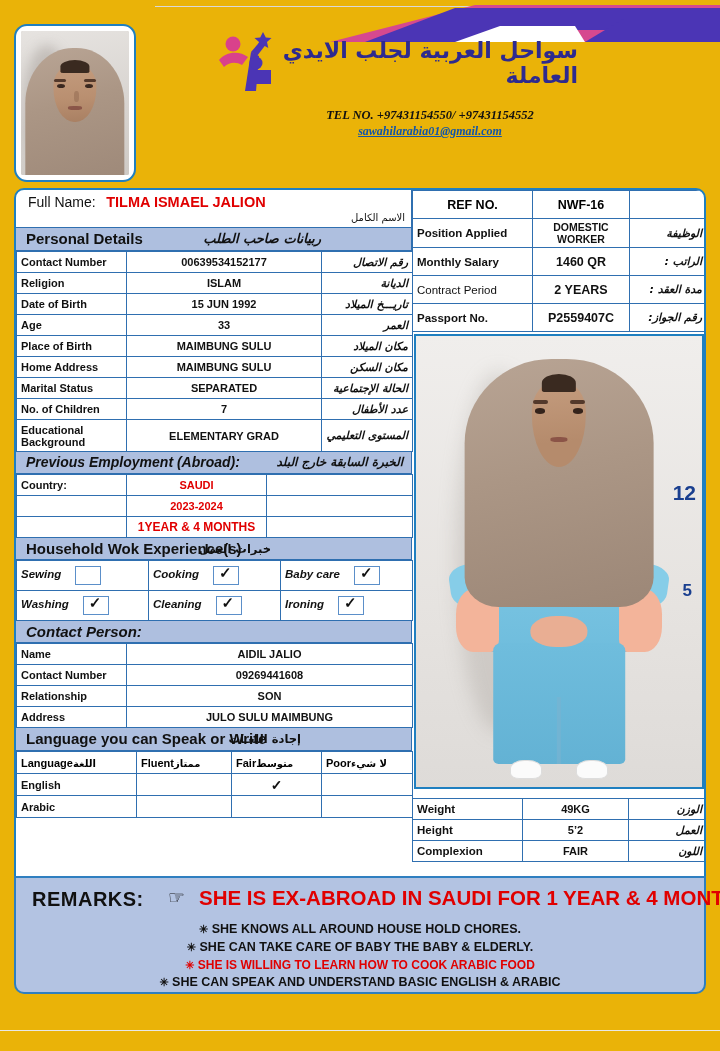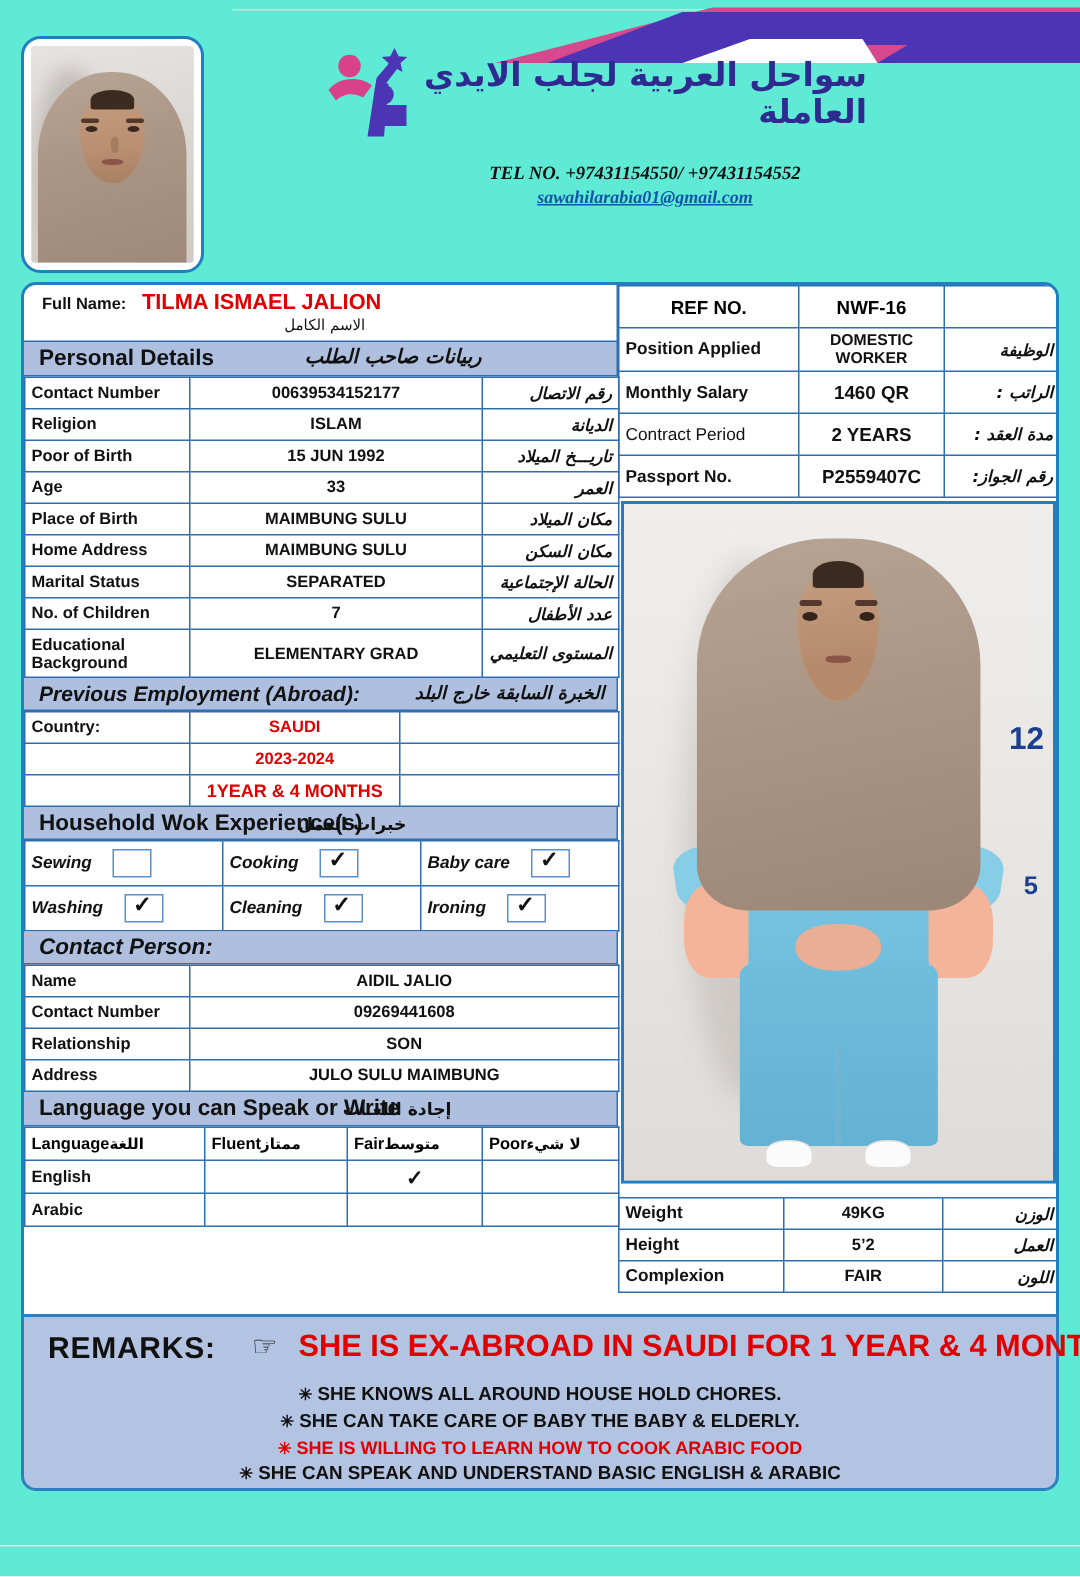--- a/index.html
+++ b/index.html
@@ -13,7 +13,7 @@
   #page {
     position: relative;
     width: 720px; height: 1051px;
-    background: #5eead4;
+    background: #eab308;
     padding-left: 33px;
   }
 

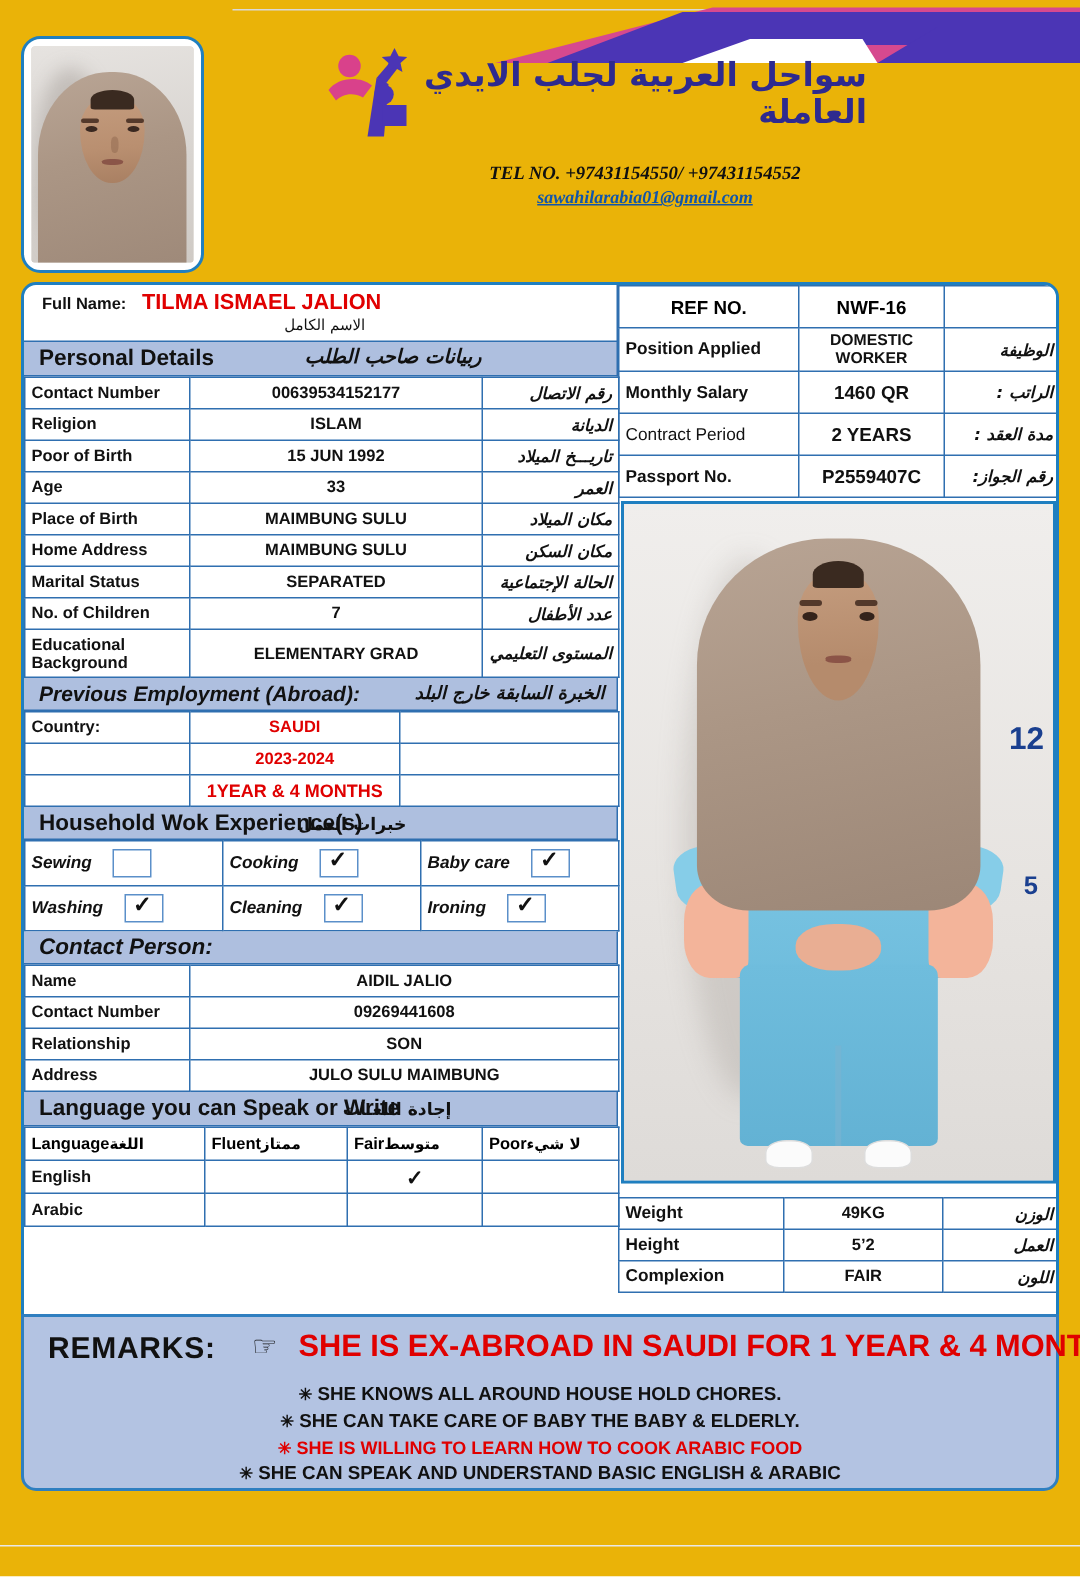--- a/index.html
+++ b/index.html
@@ -147,7 +147,7 @@
     border-right: 1px solid #2f6fb0;
     padding: 3px 6px 0 12px;
   }
-  .fn-label { font-size: 11px; font-weight: bold; color: #111; display:inline-block; }
+  .fn-label { font-size: 14px; font-weight: normal; color: #111; display:inline-block; }
   .fn-value { font-size: 14.5px; font-weight: bold; color: #e00000; display:inline-block; margin-left:6px; }
   .fn-ar {
     font-family:"DejaVu Sans", sans-serif;

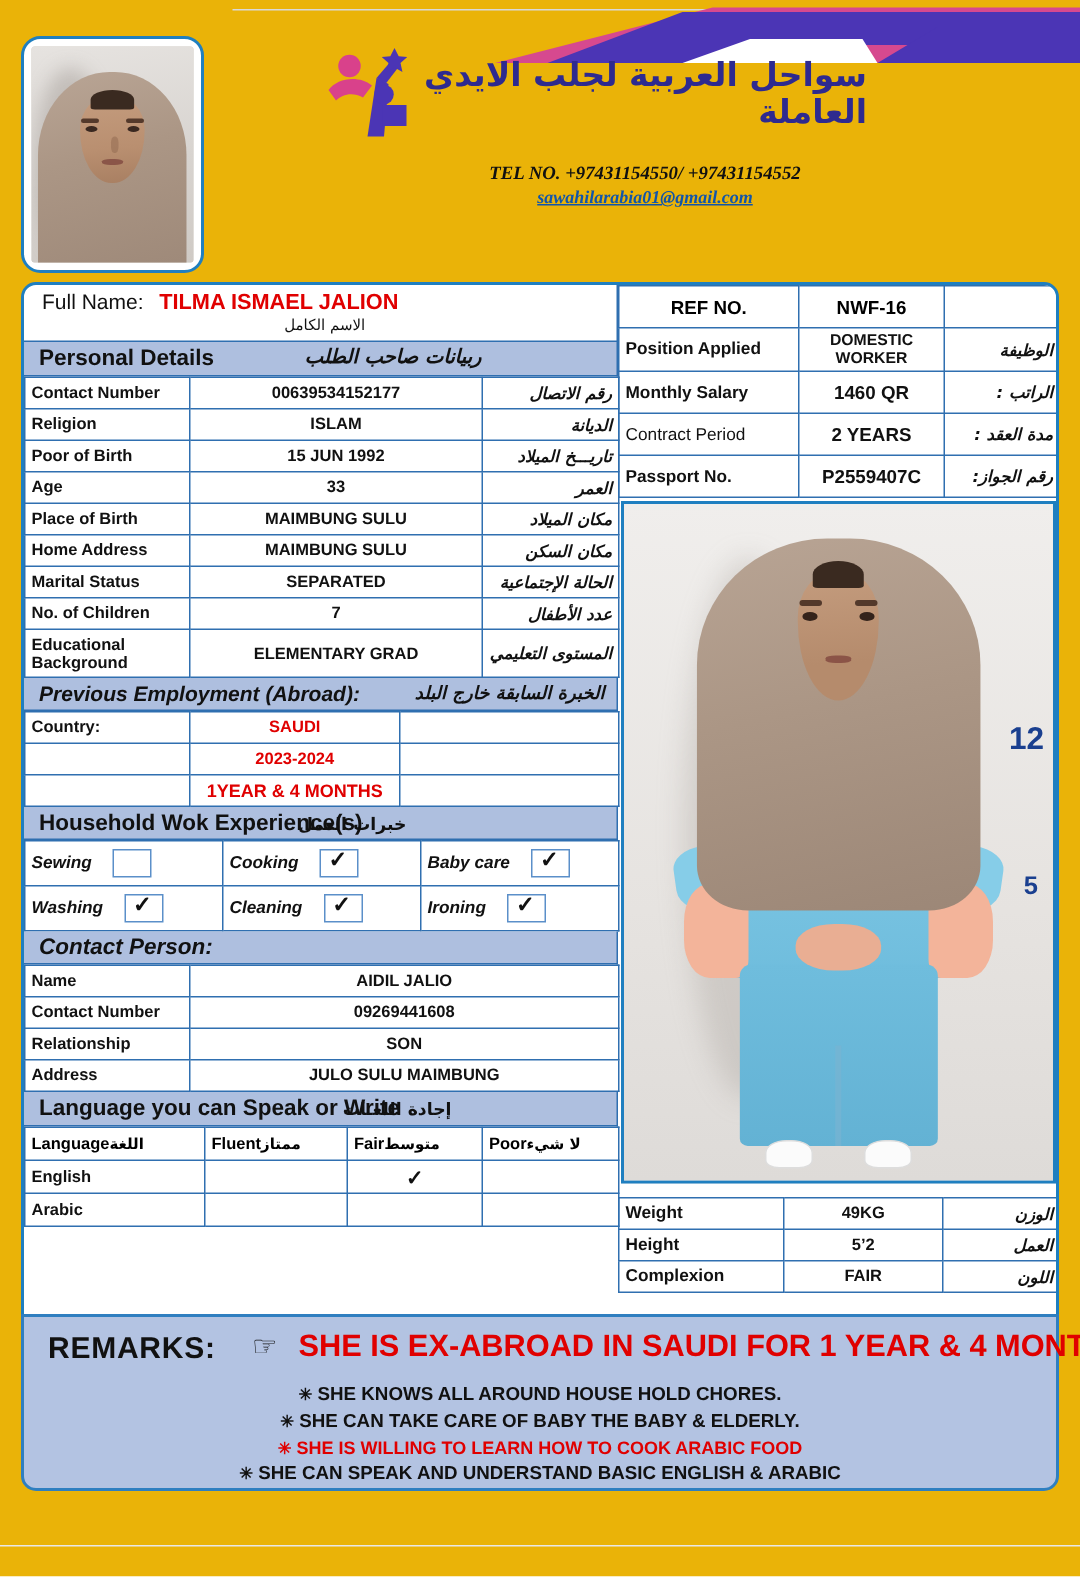--- a/index.html
+++ b/index.html
@@ -151,7 +151,7 @@
   .fn-value { font-size: 14.5px; font-weight: bold; color: #e00000; display:inline-block; margin-left:6px; }
   .fn-ar {
     font-family:"DejaVu Sans", sans-serif;
-    font-size: 10px; color:#111; direction: rtl; text-align: center;
+    font-size: 10px; color:#111; direction: rtl; text-align: right;
     margin-top: 1px;
   }
 

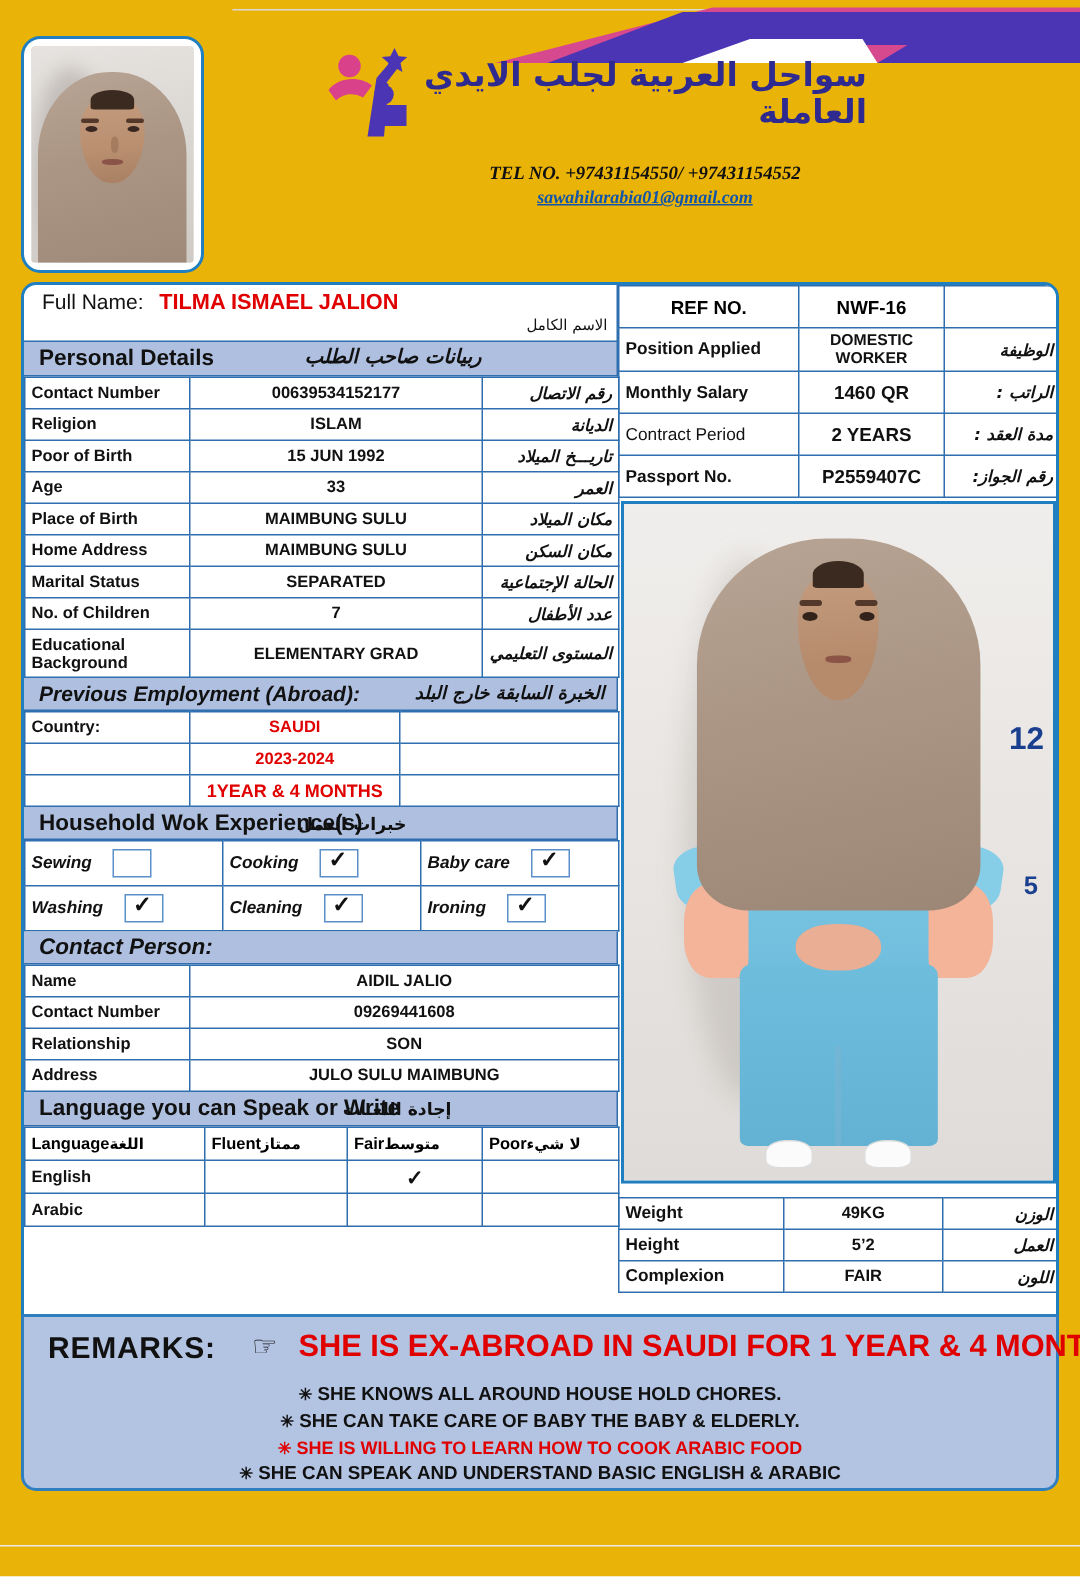--- a/index.html
+++ b/index.html
@@ -381,7 +381,7 @@
               <td class="ar">الديانة</td>
             </tr>
             <tr>
-              <td class="lbl">Poor of Birth</td>
+              <td class="lbl">Date of Birth</td>
               <td class="val">15 JUN 1992</td>
               <td class="ar">تاريـــخ الميلاد</td>
             </tr>

